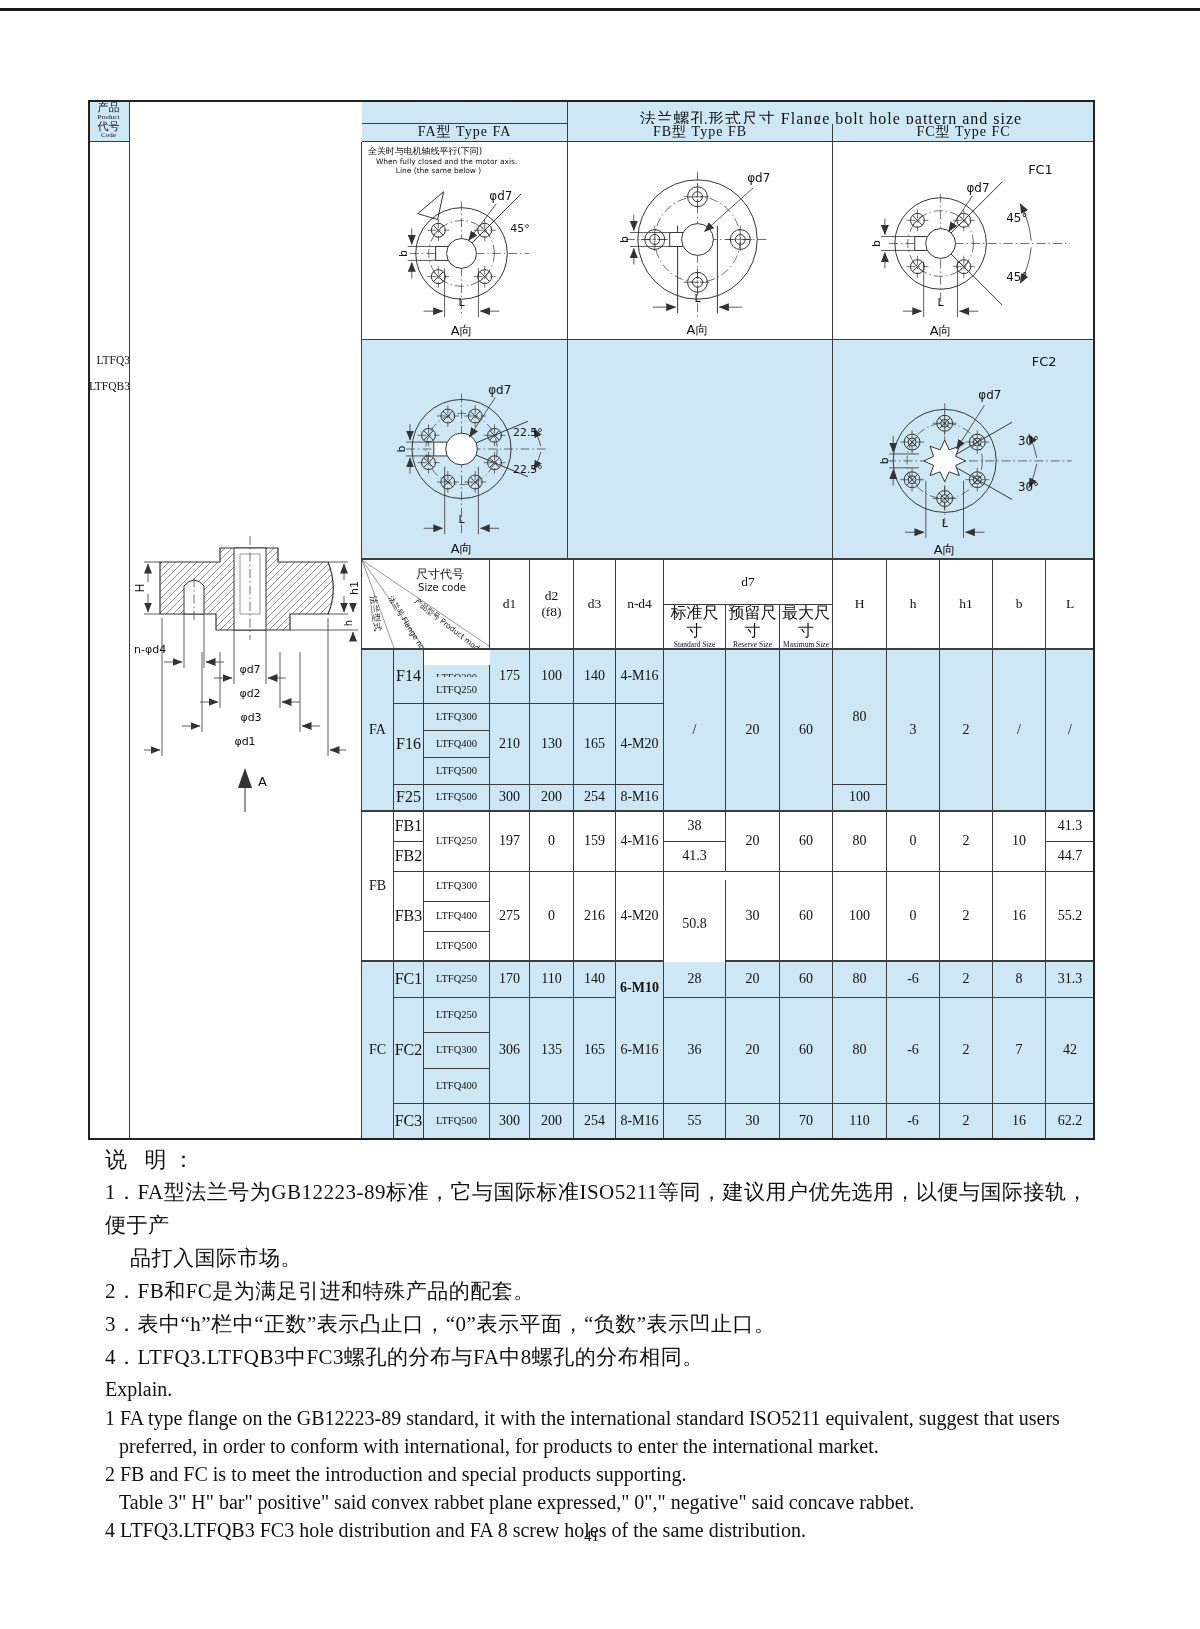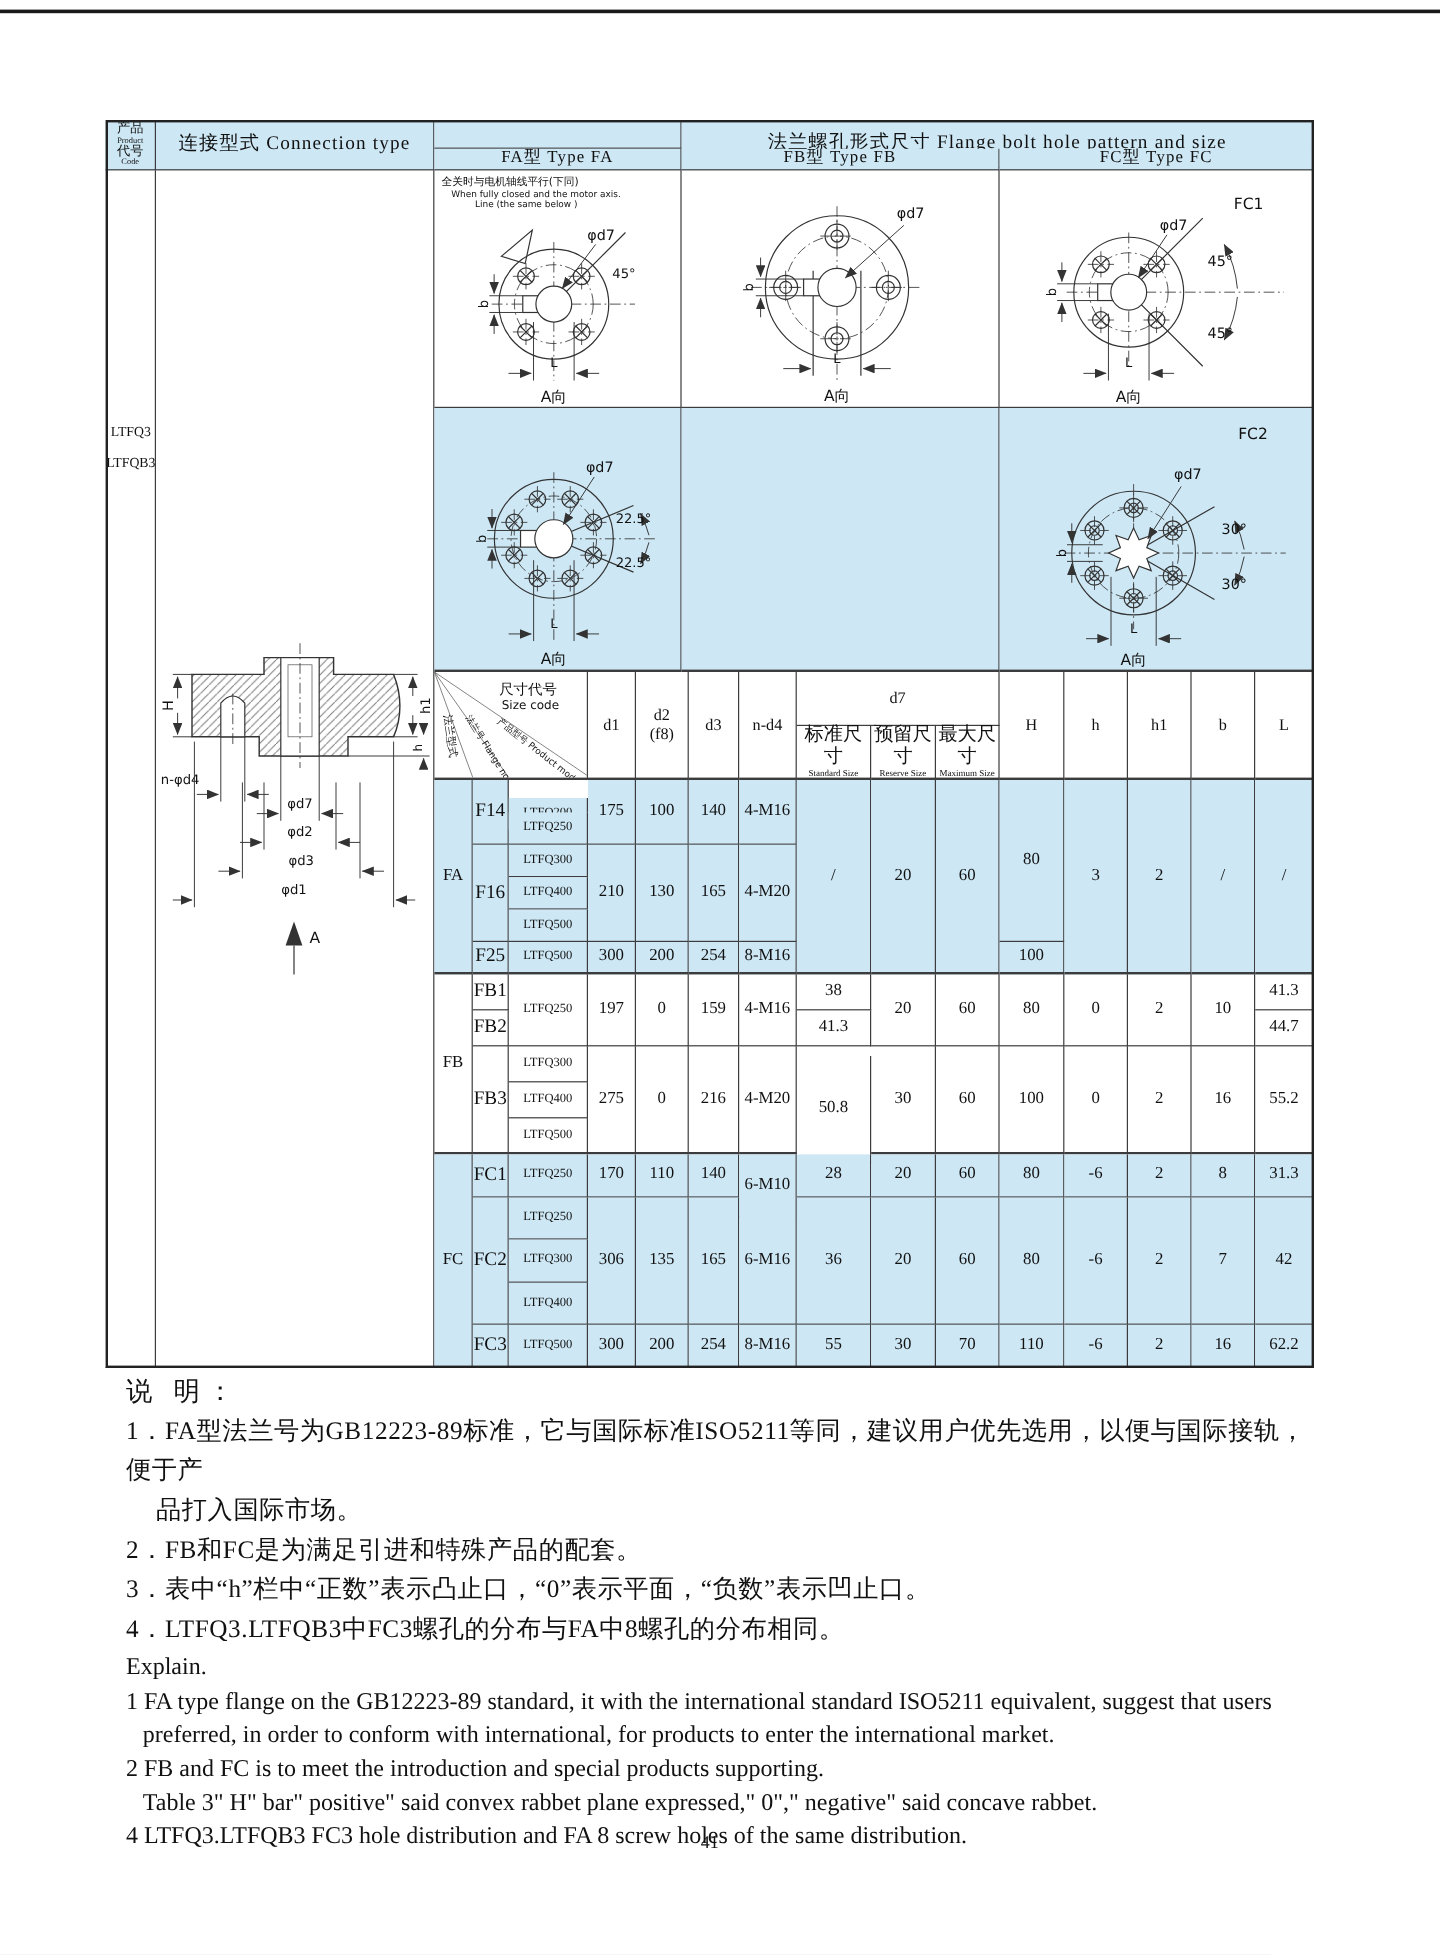--- a/index.html
+++ b/index.html
@@ -59,7 +59,6 @@
       <span>代号</span>
       <span class="en">Code</span>
     </div>
-    <div class="c blue hd16" style="left:42px;top:0;width:232px;height:42px;">连接型式 Connection type</div>
     <div class="c blue" style="left:274px;top:0;width:206px;height:24px;"></div>
     <div class="c blue hd16" style="left:480px;top:0;width:527px;height:40px;">法兰螺孔形式尺寸    Flange bolt hole pattern and size</div>
     <div class="c blue hd14" style="left:274px;top:24px;width:206px;height:18px;">FA型   Type FA</div>

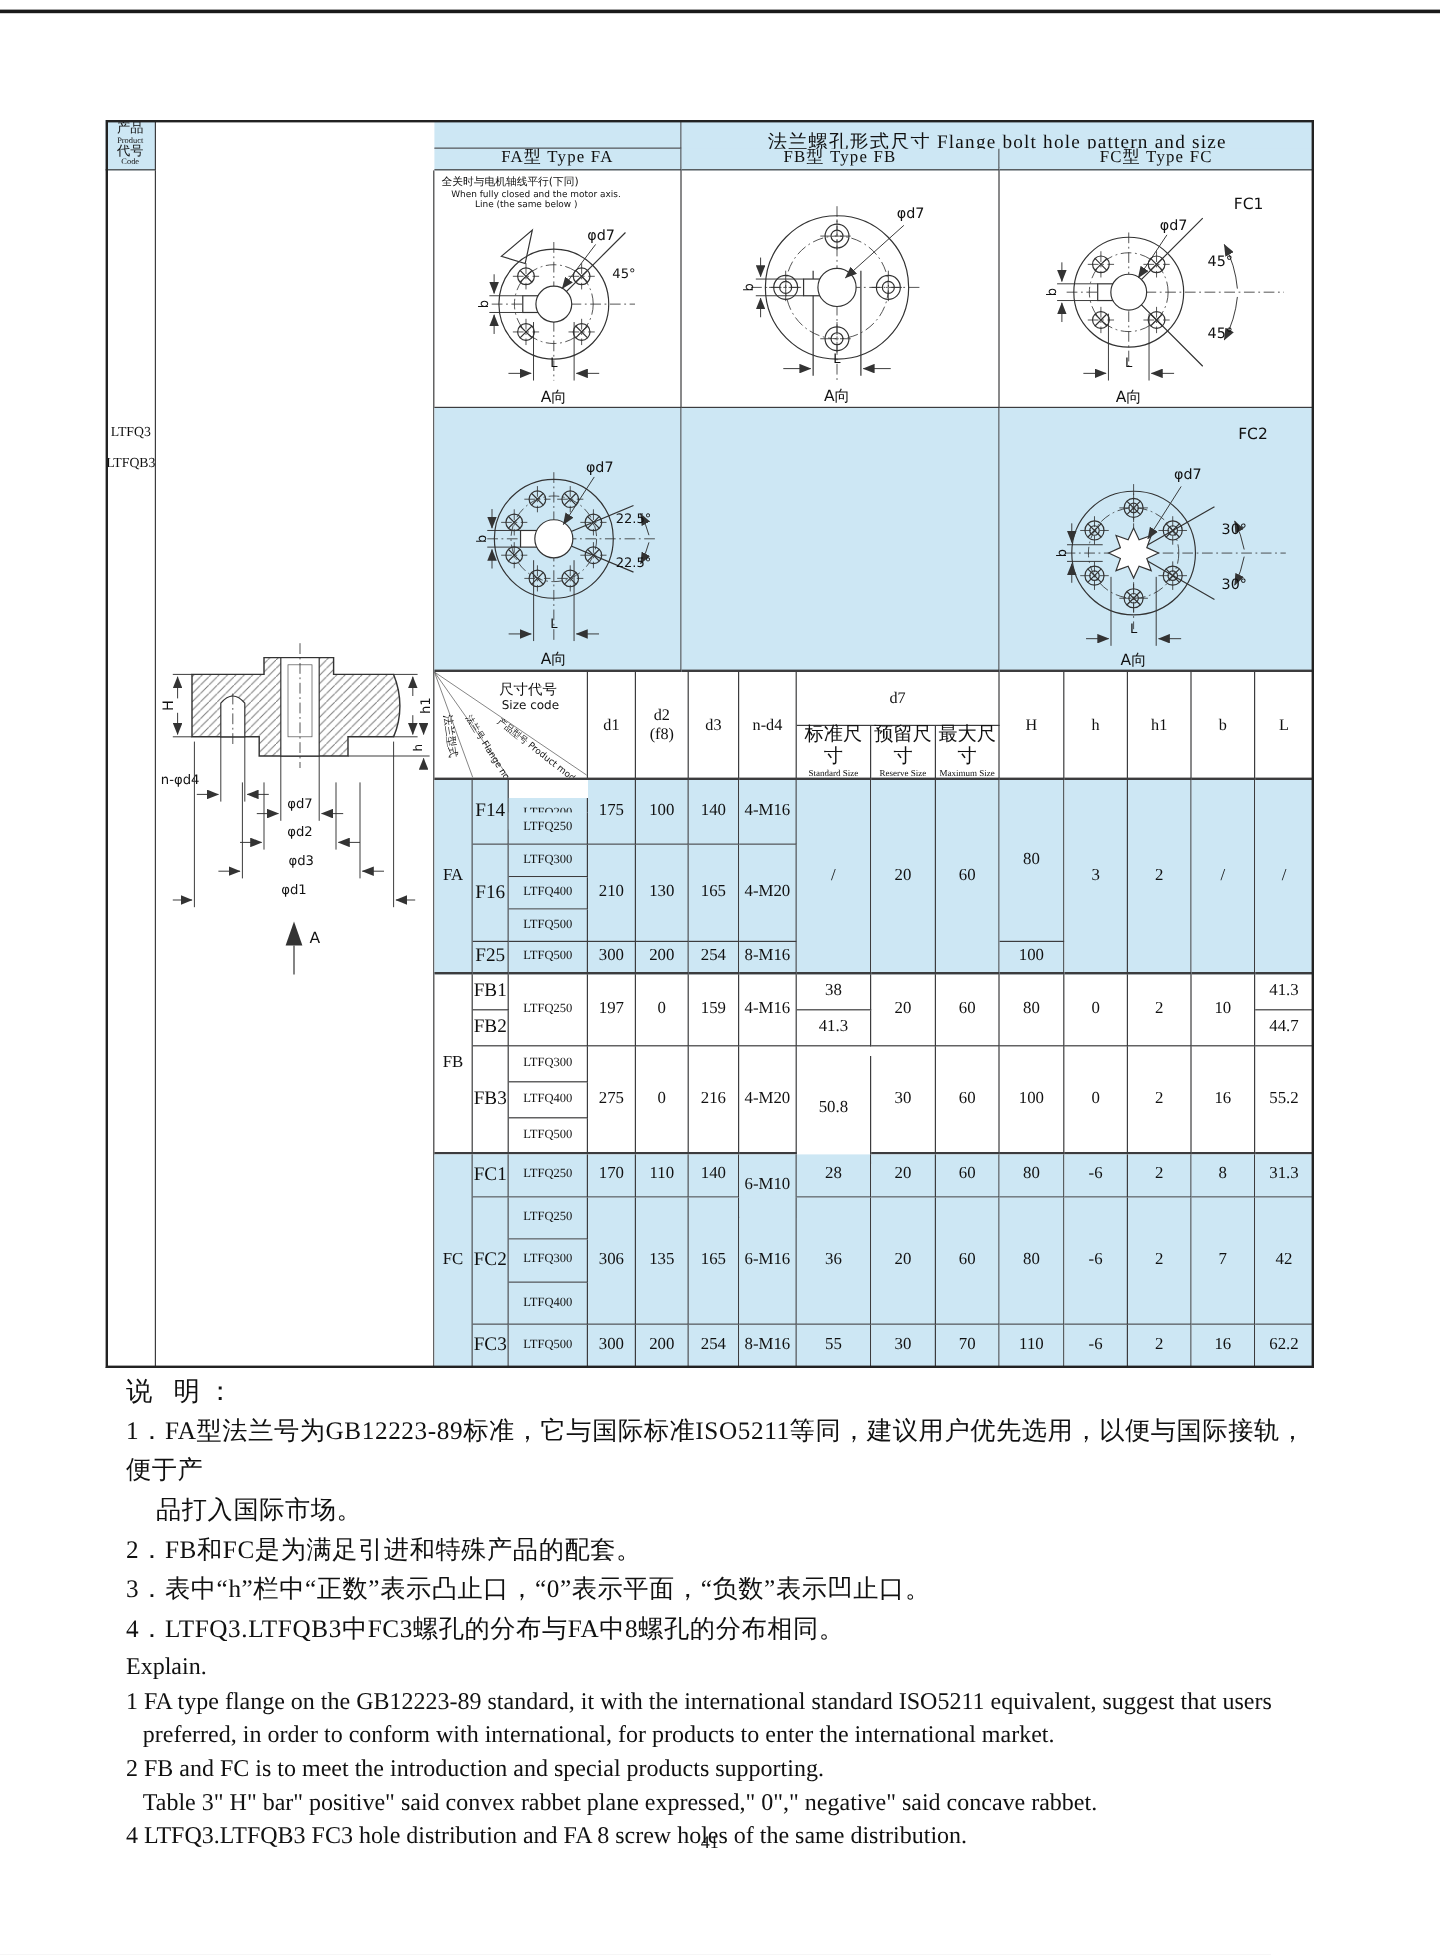--- a/index.html
+++ b/index.html
@@ -23,7 +23,7 @@
   .sub .en{font-size:7.5px;}
   .fnum{font-size:16px;}
   .model{font-size:10.5px;}
-  .pcode{position:absolute;left:0;width:42px;text-align:center;font-size:11.5px;}
+  .pcode{position:absolute;left:0;width:42px;text-align:right;font-size:11.5px;}
   .dw{position:absolute;left:0;top:0;width:100%;height:100%;display:block;}
   svg text{font-family:"DejaVu Sans","Liberation Sans",sans-serif;fill:#111;}
   .s{fill:none;stroke:#333;stroke-width:1;}

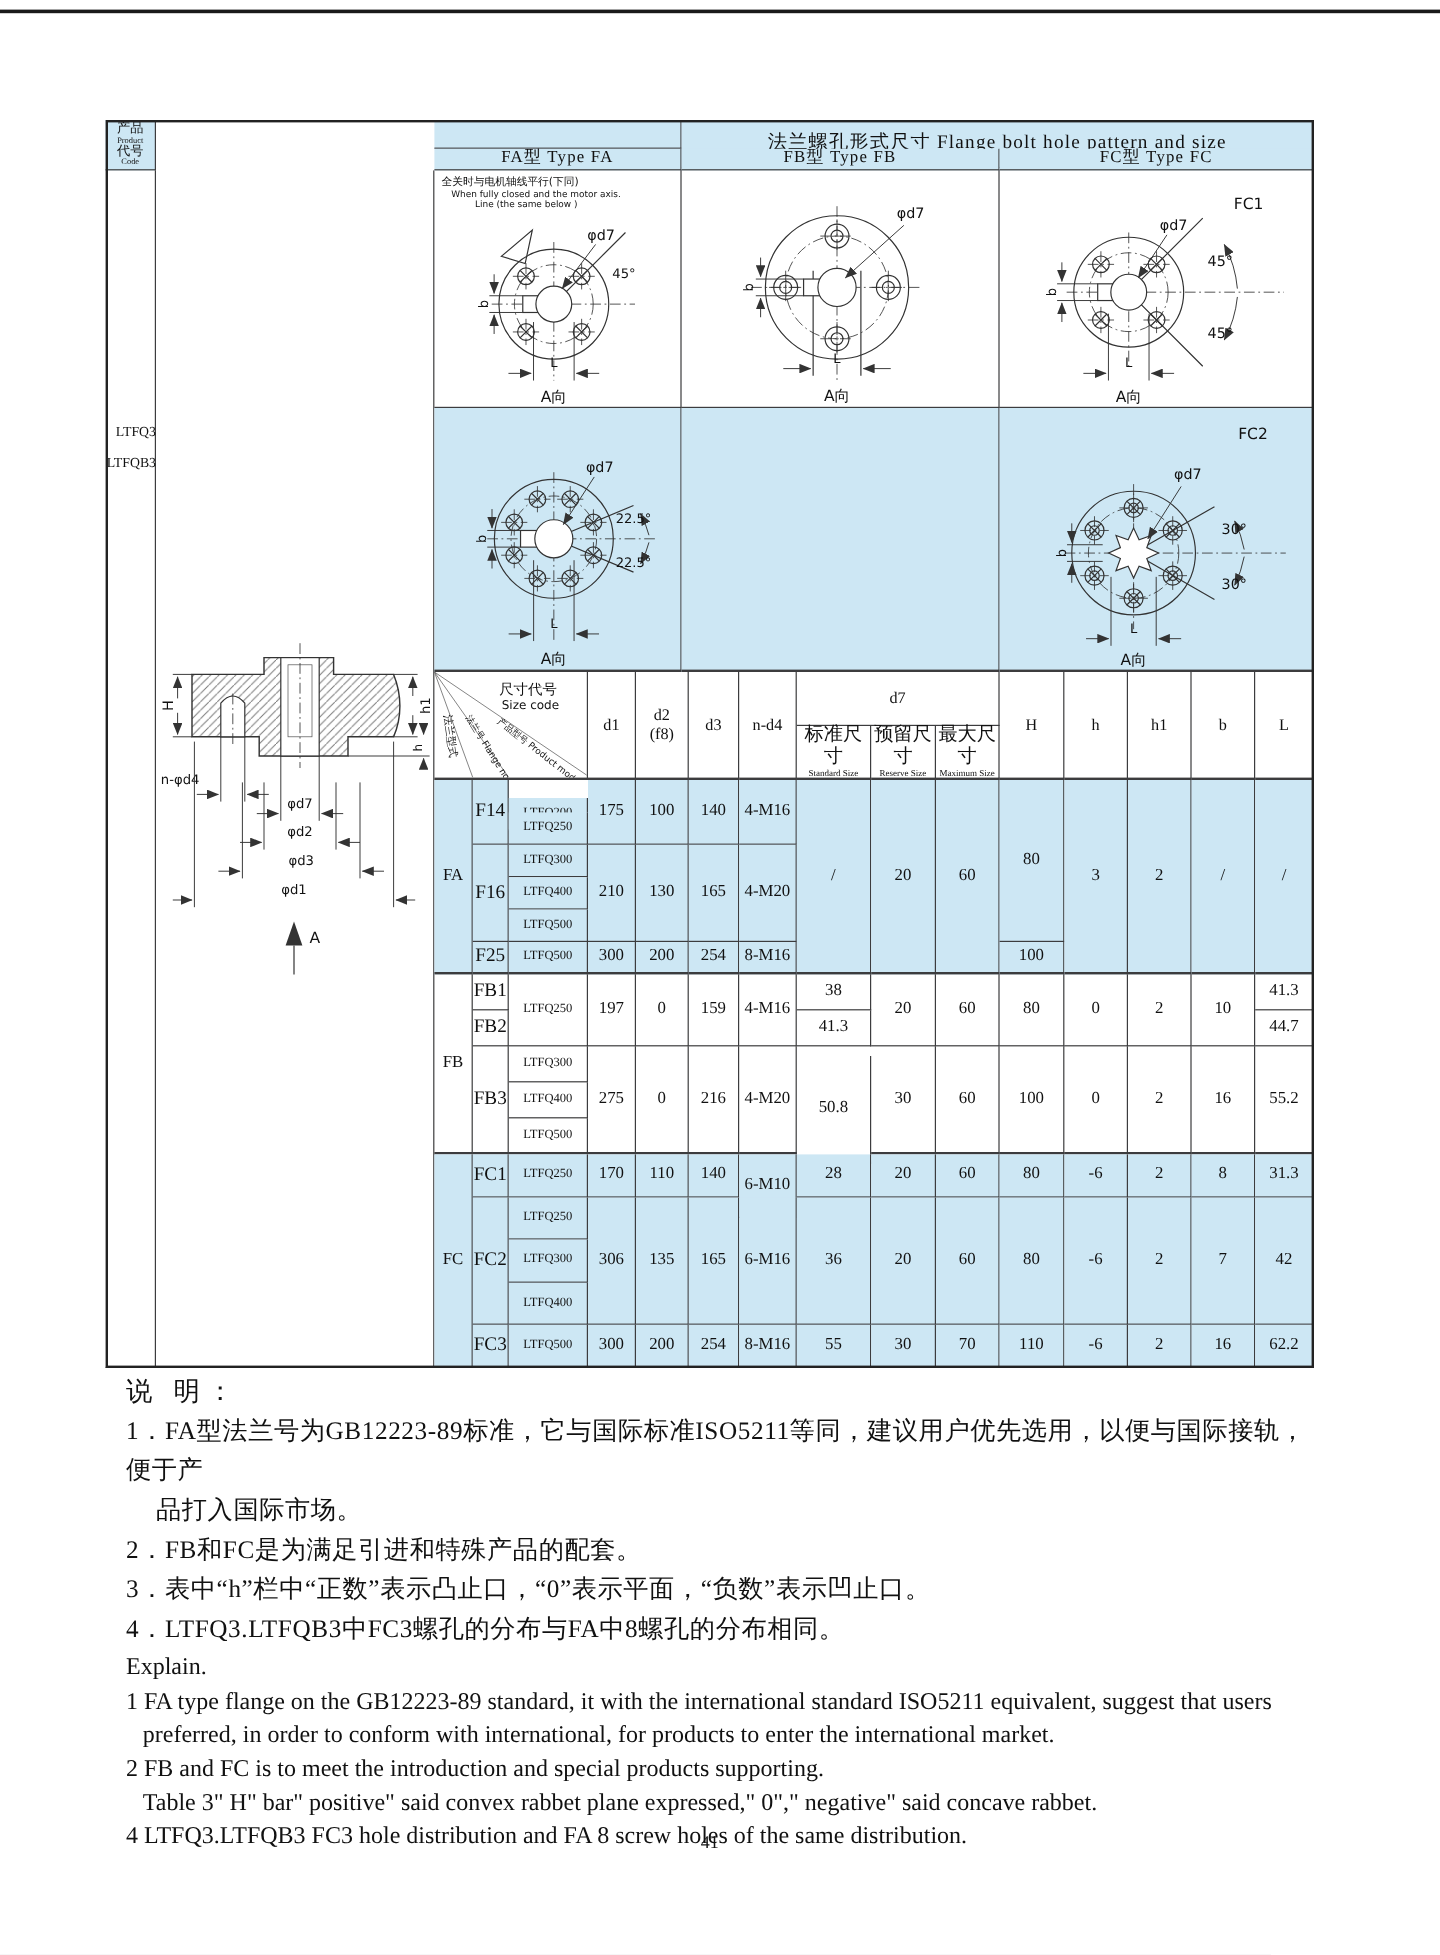--- a/index.html
+++ b/index.html
@@ -436,7 +436,7 @@
     <div class="c blue" style="left:402px;top:862px;width:40px;height:36px;">170</div>
     <div class="c blue" style="left:442px;top:862px;width:44px;height:36px;">110</div>
     <div class="c blue" style="left:486px;top:862px;width:42px;height:36px;">140</div>
-    <div class="c blue" style="left:528px;top:862px;width:48px;height:53px;">6-M10</div>
+    <div class="c blue" style="left:528px;top:862px;width:48px;height:53px;font-weight:bold;">6-M10</div>
     <div class="c blue" style="left:576px;top:862px;width:62px;height:36px;">28</div>
     <div class="c blue" style="left:638px;top:862px;width:54px;height:36px;">20</div>
     <div class="c blue" style="left:692px;top:862px;width:53px;height:36px;">60</div>

